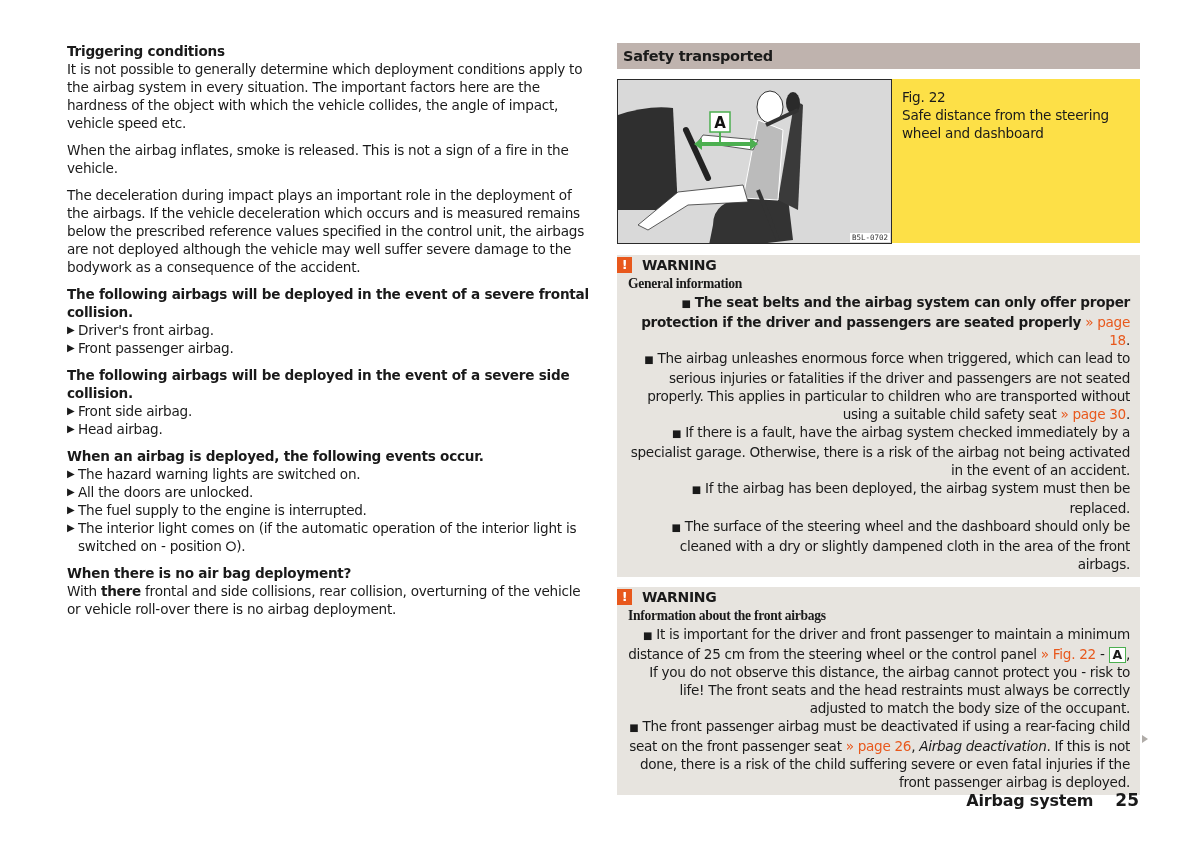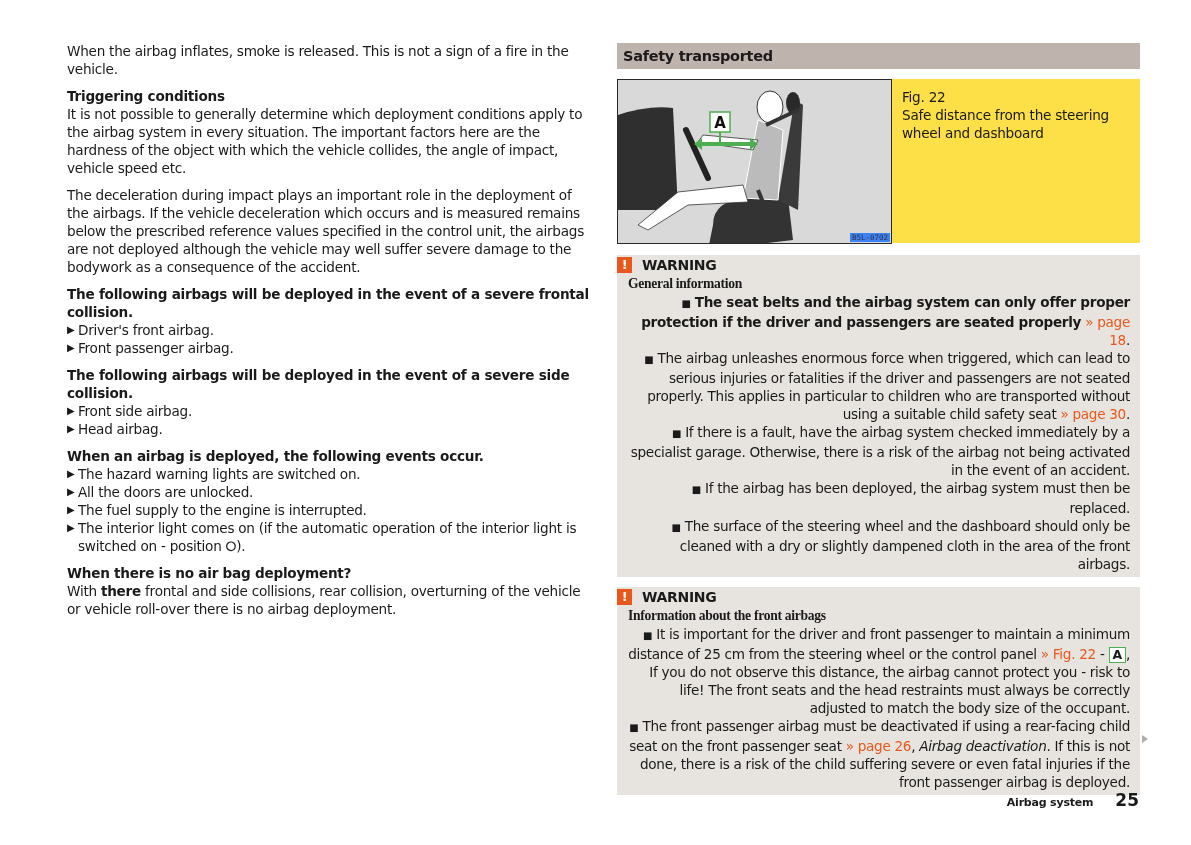--- a/index.html
+++ b/index.html
@@ -74,12 +74,12 @@
 <body>
 
 <div class="col-left">
-  <p>When the airbag inflates, smoke is released. This is not a sign of a fire in the vehicle.</p>
-
   <p>
     <span class="h">Triggering conditions</span>
     <span>It is not possible to generally determine which deployment conditions apply to the airbag system in every situation. The important factors here are the hardness of the object with which the vehicle collides, the angle of impact, vehicle speed etc.</span>
   </p>
+
+  <p>When the airbag inflates, smoke is released. This is not a sign of a fire in the vehicle.</p>
   <p>The deceleration during impact plays an important role in the deployment of the airbags. If the vehicle deceleration which occurs and is measured remains below the prescribed reference values specified in the control unit, the airbags are not deployed although the vehicle may well suffer severe damage to the bodywork as a consequence of the accident.</p>
 
   <div>

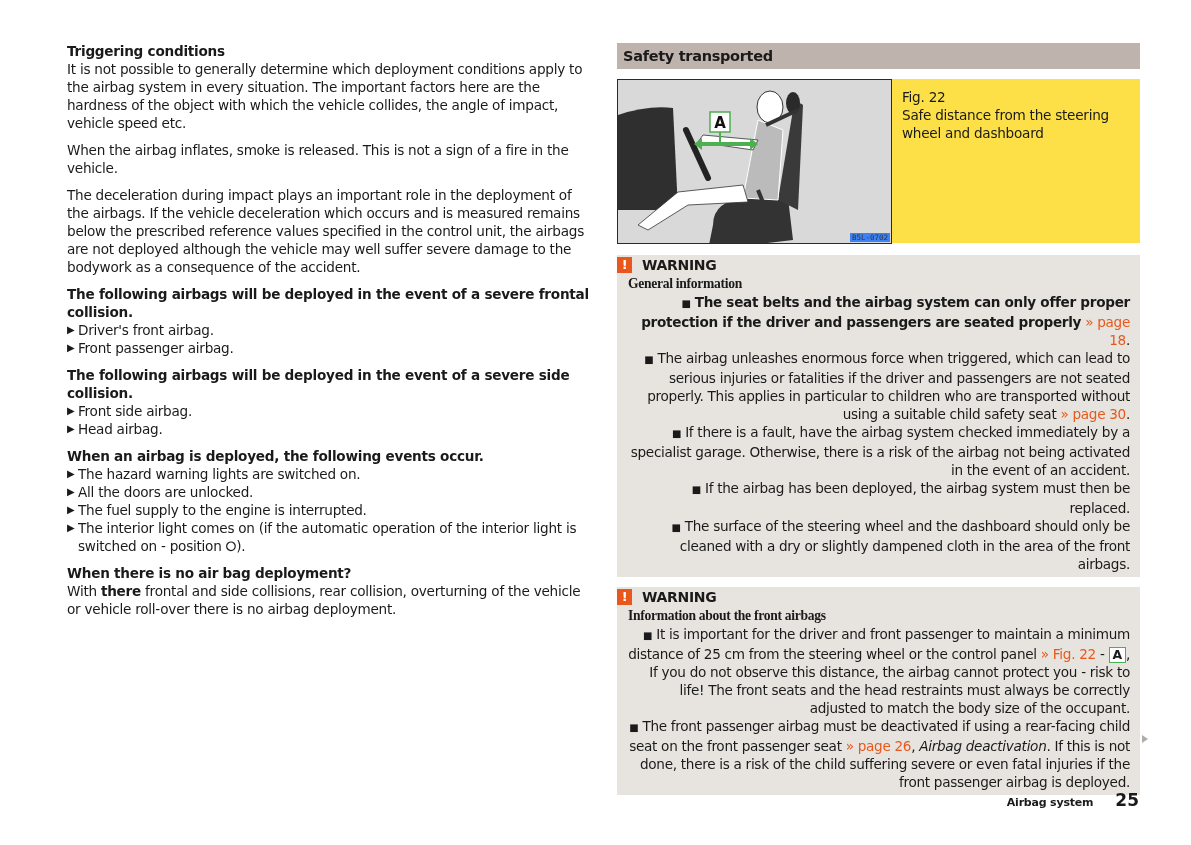--- a/index.html
+++ b/index.html
@@ -31,7 +31,7 @@
     }
     .figure-img svg { position: absolute; left: 0; top: 0; }
     .fig-code {
-      position: absolute; right: 1px; bottom: 1px; background: #3b82f6;
+      position: absolute; right: 1px; bottom: 1px; background: #ffffff;
       font-family: "DejaVu Sans Mono", monospace; font-size: 7.5px; padding: 0 2px; line-height: 9px;
       color: #333;
     }

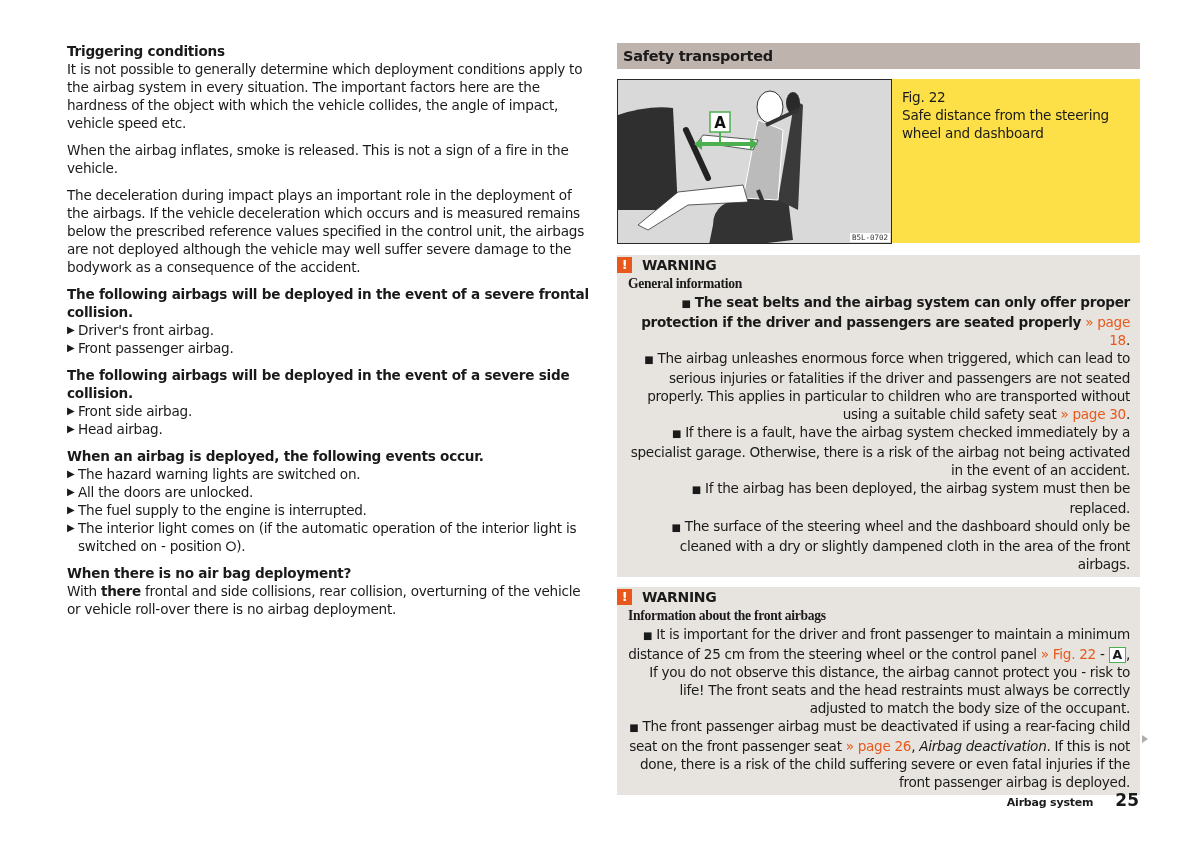--- a/index.html
+++ b/index.html
@@ -67,7 +67,7 @@
     .footer {
       position: absolute; right: 52px; top: 790px; display: flex; align-items: baseline;
     }
-    .footer .label { font-weight: bold; font-size: 11px; margin-right: 22px; letter-spacing: -0.2px; }
+    .footer .label { font-weight: bold; font-size: 16px; margin-right: 22px; letter-spacing: -0.2px; }
     .footer .page { font-weight: bold; font-size: 17px; }
   </style>
 </head>

